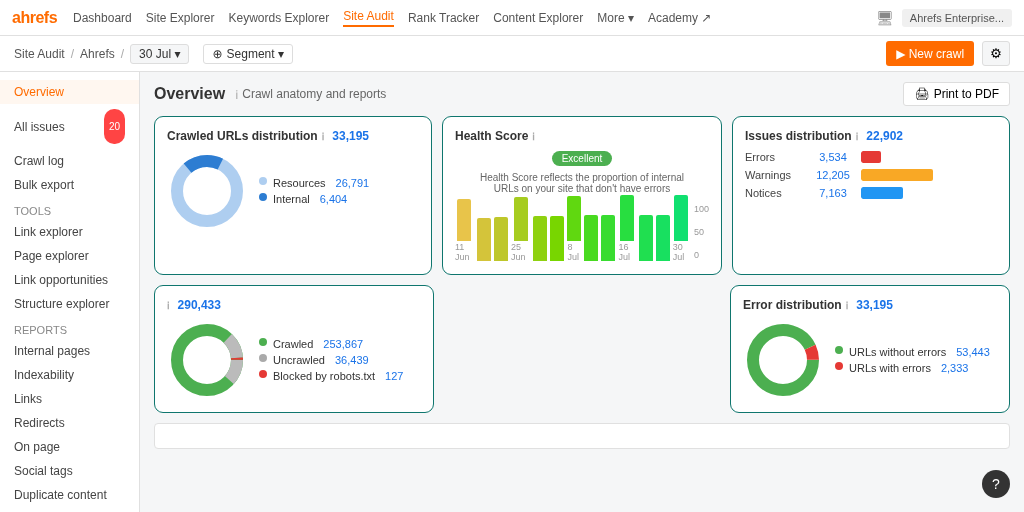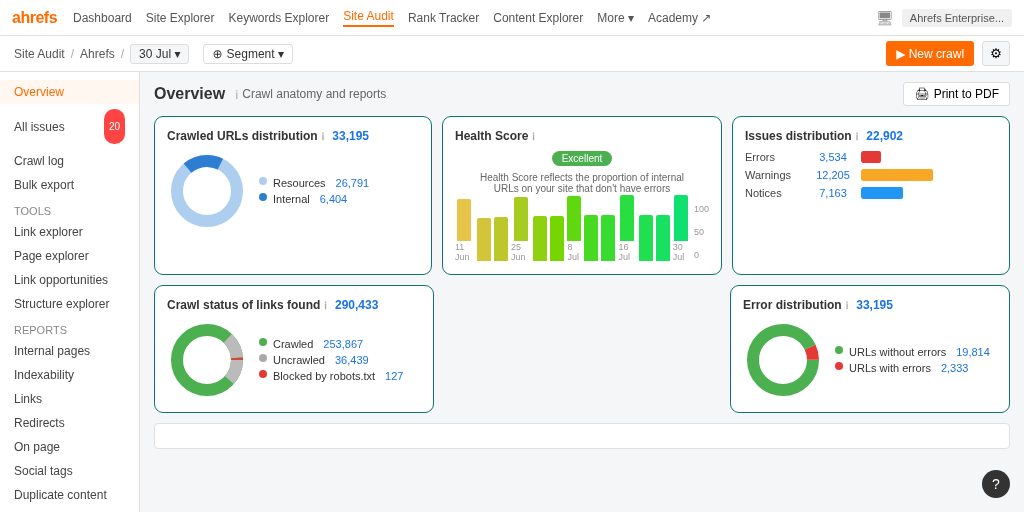--- a/index.html
+++ b/index.html
@@ -304,7 +304,6 @@
 
       <div class="card donut-card">
         <div class="card-title">
-          <span>Crawl status of links found</span>
           <span class="info-icon">ℹ</span>
           <span class="highlight">290,433</span>
         </div>

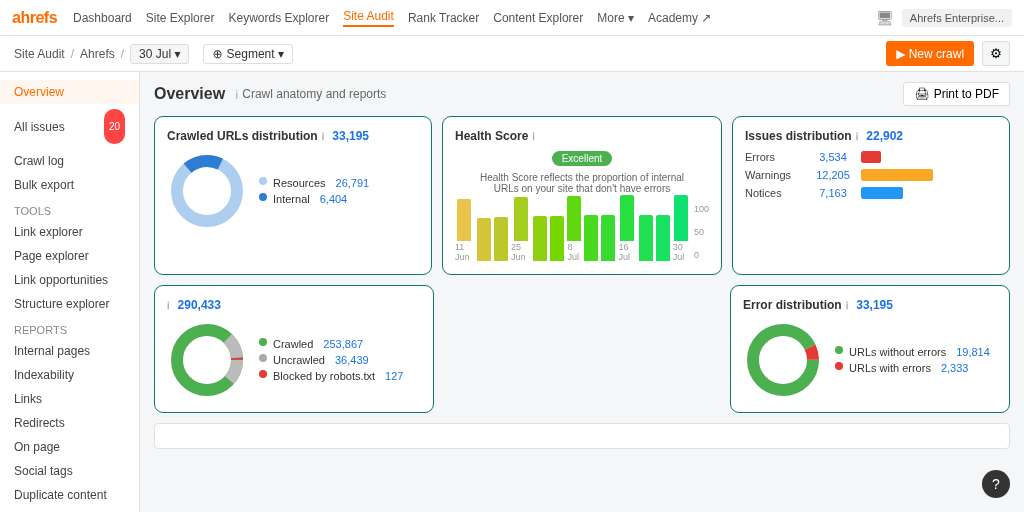--- a/index.html
+++ b/index.html
@@ -350,7 +350,7 @@
             <div class="legend-item">
               <span class="legend-dot" style="background:#4caf50;"></span>
               <span>URLs without errors</span>
-              <span class="legend-val">19,814</span>
+              <span class="legend-val">53,443</span>
             </div>
             <div class="legend-item">
               <span class="legend-dot" style="background:#e53935;"></span>

